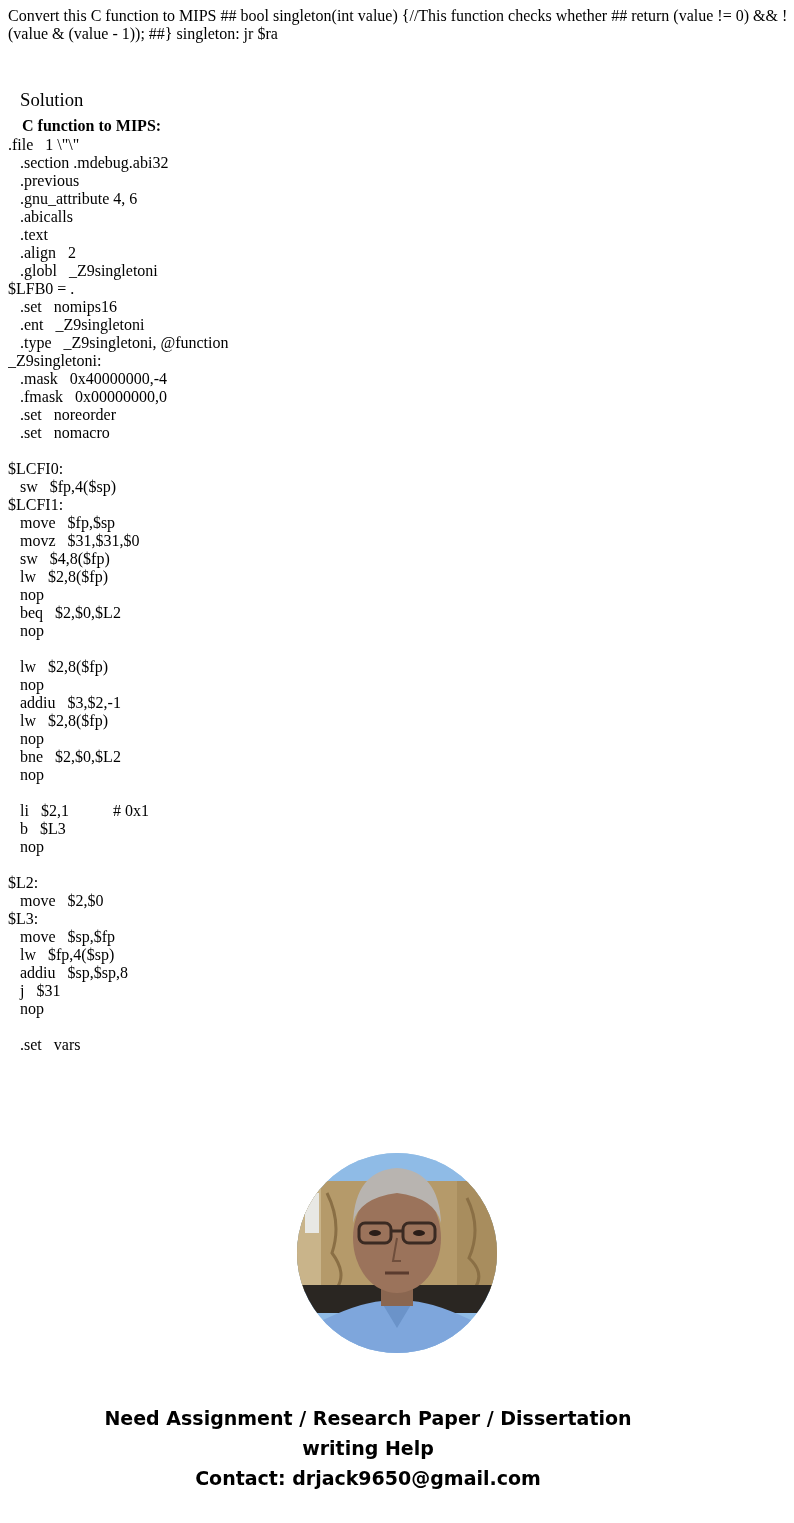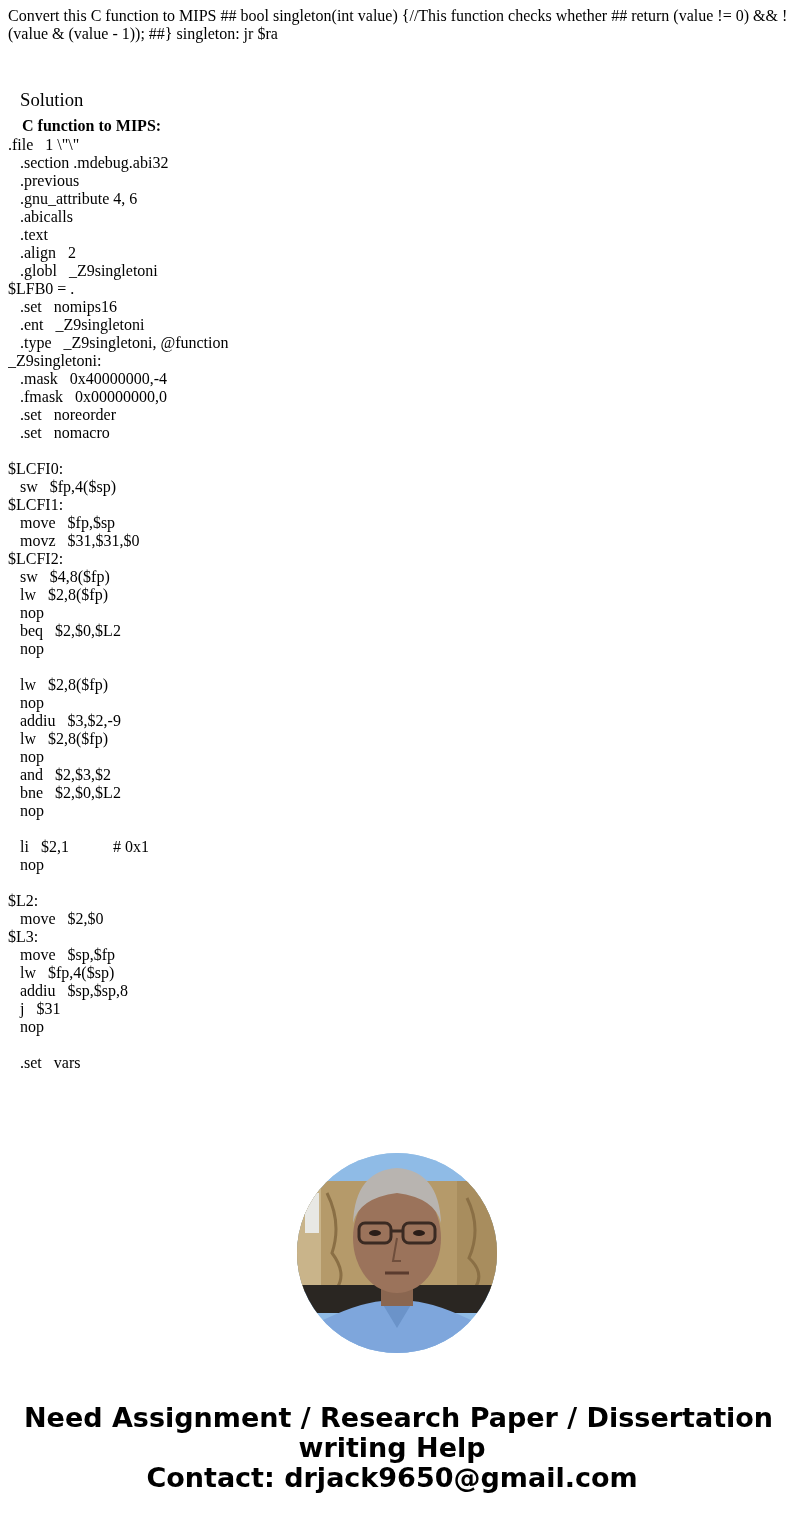--- a/index.html
+++ b/index.html
@@ -112,7 +112,6 @@
   <div class="code-line">$LCFI1:</div>
   <div class="code-line">   move   $fp,$sp</div>
   <div class="code-line">   movz   $31,$31,$0</div>
-  <div class="code-line">$LCFI2:</div>
   <div class="code-line">   sw   $4,8($fp)</div>
   <div class="code-line">   lw   $2,8($fp)</div>
   <div class="code-line">   nop</div>

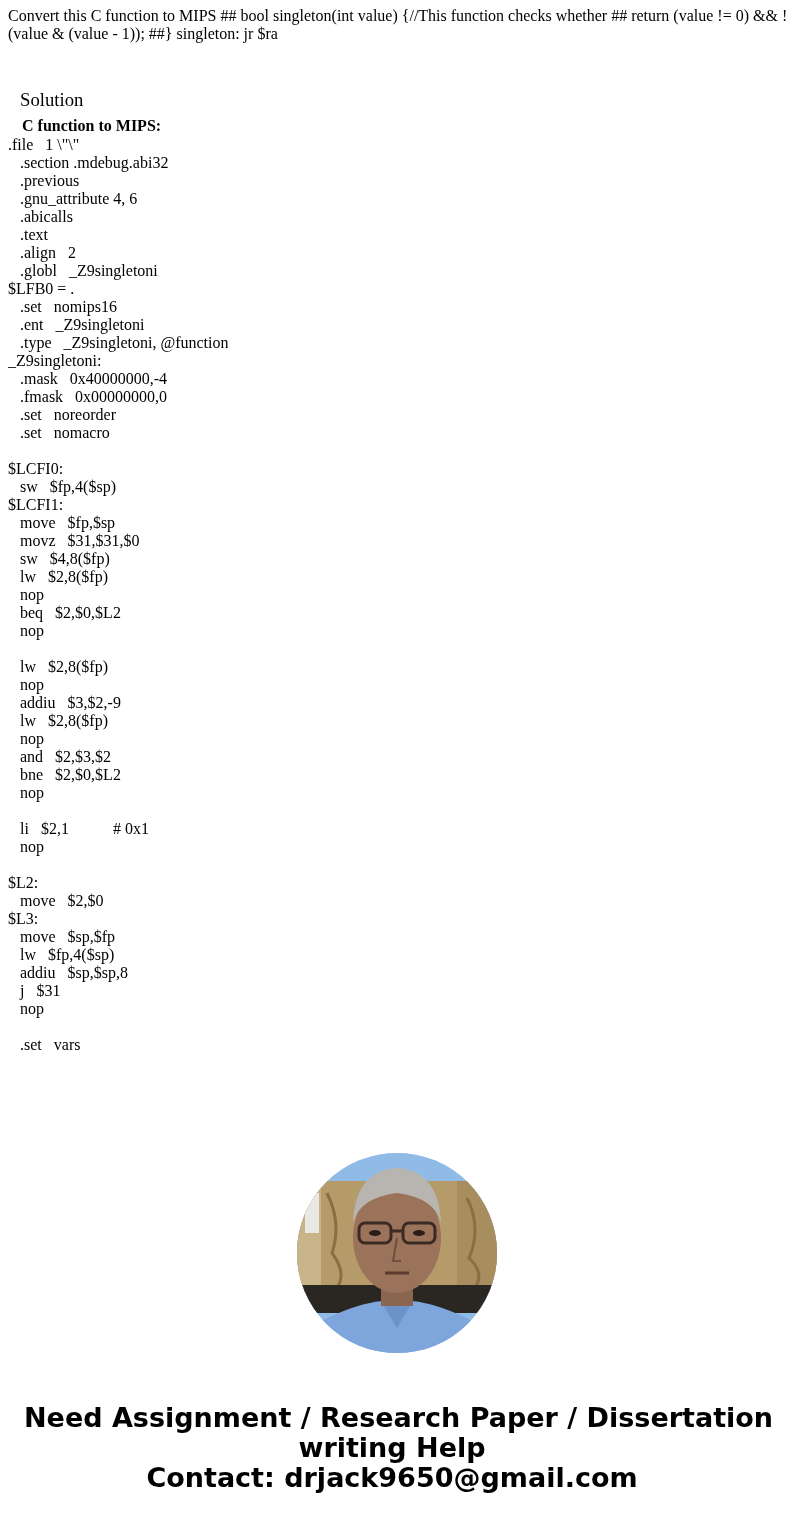--- a/index.html
+++ b/index.html
@@ -120,7 +120,7 @@
   <div class="code-line"></div>
   <div class="code-line">   lw   $2,8($fp)</div>
   <div class="code-line">   nop</div>
-  <div class="code-line">   addiu   $3,$2,-9</div>
+  <div class="code-line">   addiu   $3,$2,-1</div>
   <div class="code-line">   lw   $2,8($fp)</div>
   <div class="code-line">   nop</div>
   <div class="code-line">   and   $2,$3,$2</div>

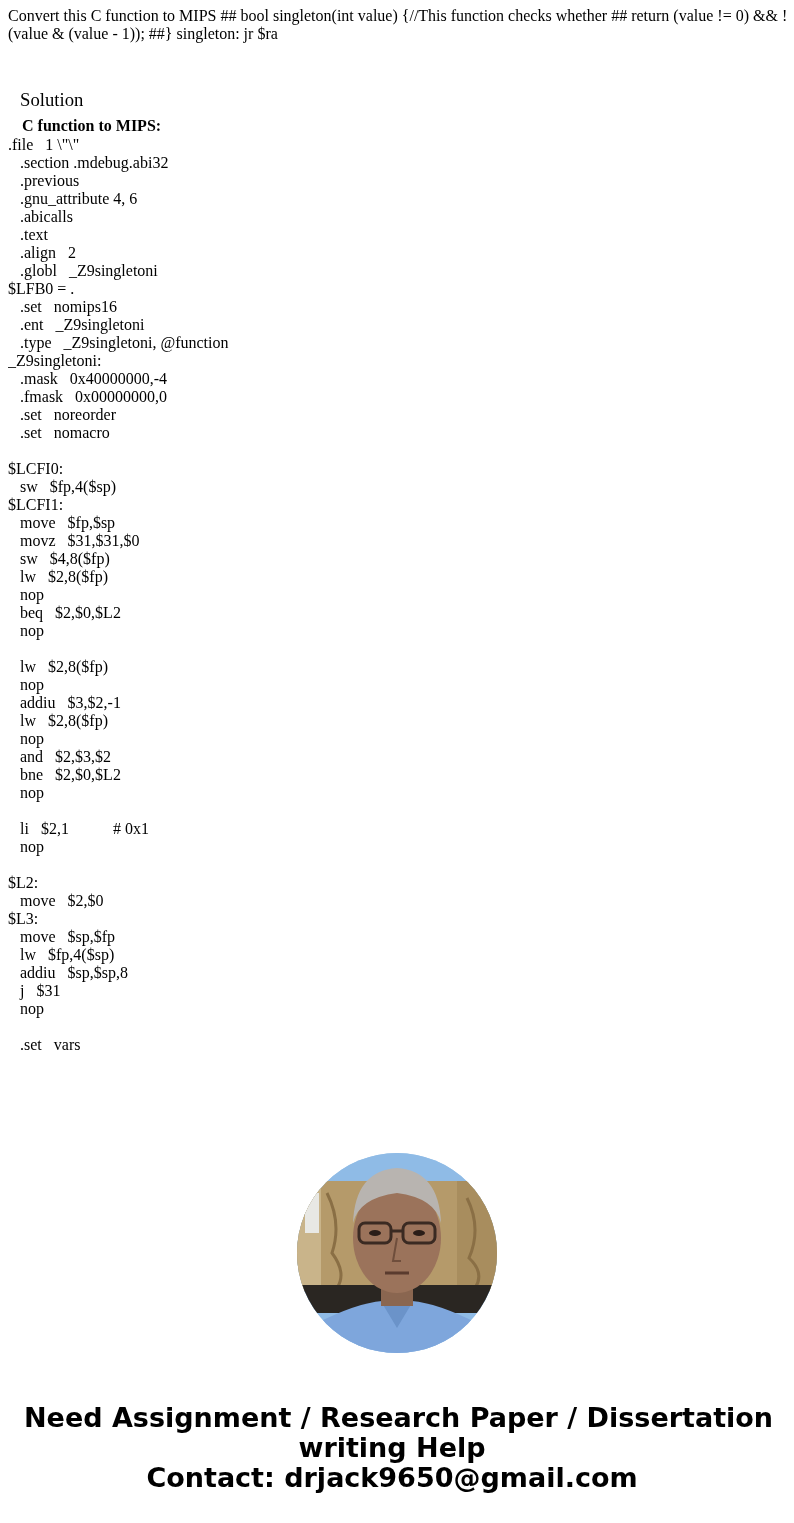--- a/index.html
+++ b/index.html
@@ -123,7 +123,6 @@
   <div class="code-line">   addiu   $3,$2,-1</div>
   <div class="code-line">   lw   $2,8($fp)</div>
   <div class="code-line">   nop</div>
-  <div class="code-line">   and   $2,$3,$2</div>
   <div class="code-line">   bne   $2,$0,$L2</div>
   <div class="code-line">   nop</div>
   <div class="code-line"></div>

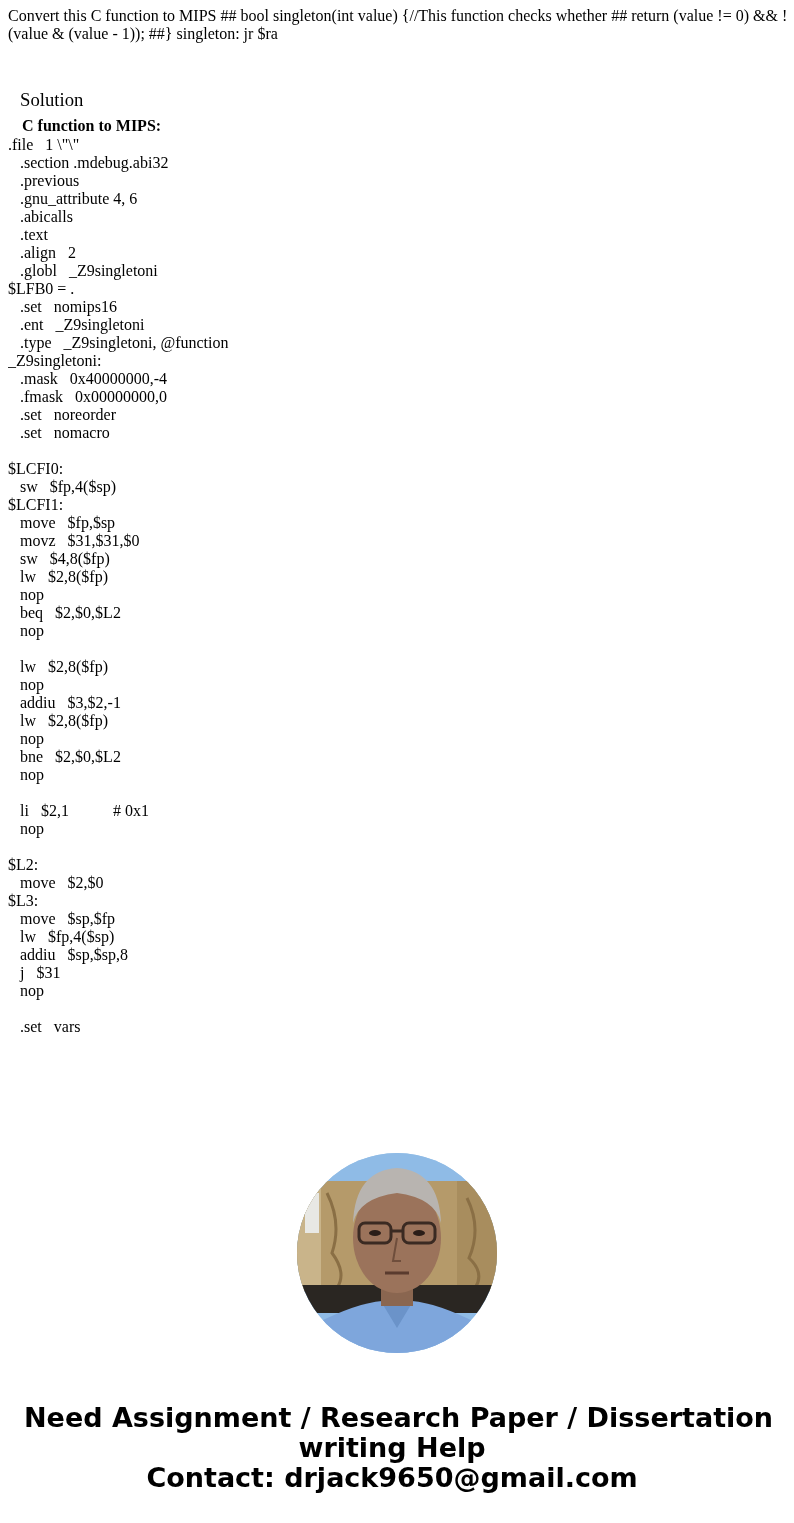--- a/index.html
+++ b/index.html
@@ -127,6 +127,7 @@
   <div class="code-line">   nop</div>
   <div class="code-line"></div>
   <div class="code-line">   li   $2,1           # 0x1</div>
+  <div class="code-line">   b   $L3</div>
   <div class="code-line">   nop</div>
   <div class="code-line"></div>
   <div class="code-line">$L2:</div>

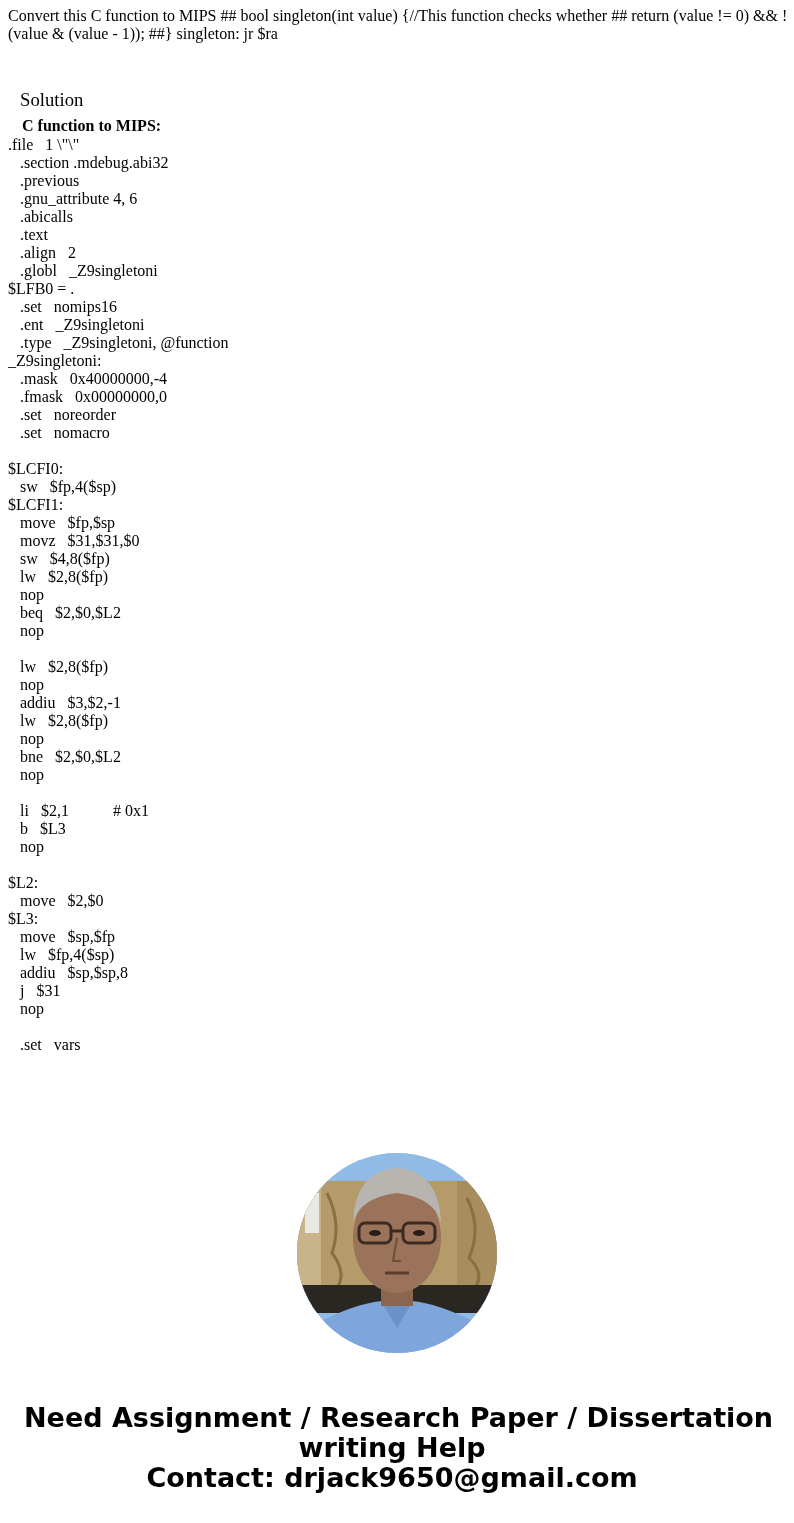--- a/index.html
+++ b/index.html
@@ -73,9 +73,8 @@
       text-align: center;
       font-family: "DejaVu Sans", "Liberation Sans", sans-serif;
       font-weight: bold;
-      font-size: 27px;
+      font-size: 19px;
       line-height: 30px;
-      margin-left: 24px;
     }
     .footer div { white-space: nowrap; }
   </style>

